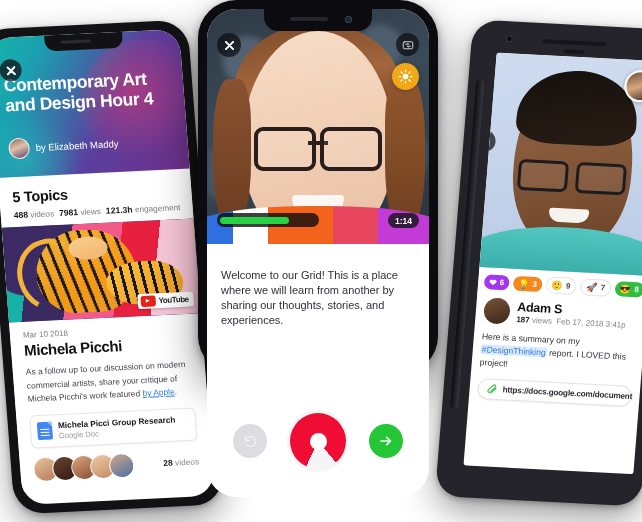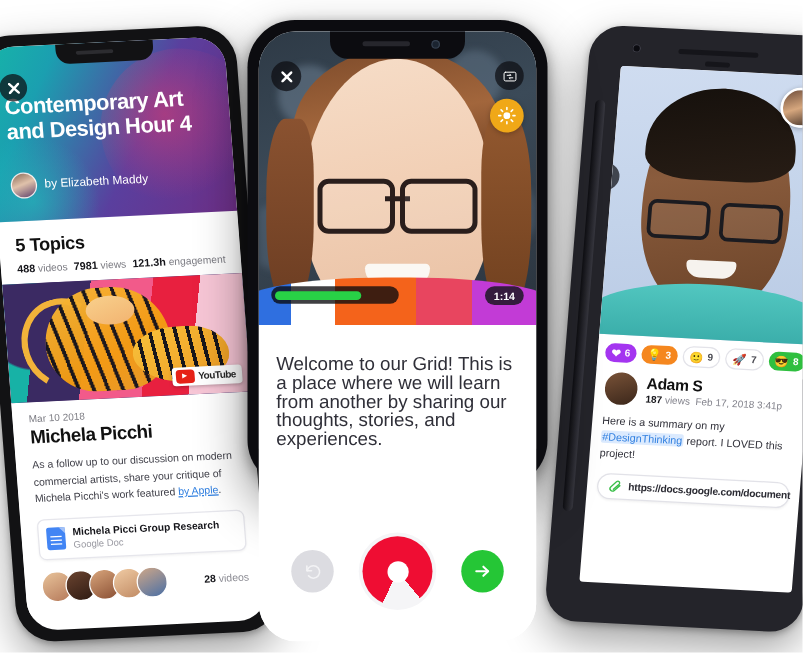--- a/index.html
+++ b/index.html
@@ -150,7 +150,7 @@
   .r-link span{font-size:8.2px;color:#2b2b33;font-weight:bold;letter-spacing:-.2px;white-space:nowrap;}
 
   
-  #phoneCenter{left:198px;top:16px;width:240px;height:374px;border-radius:38px;
+  #phoneCenter{left:198px;top:0;width:240px;height:374px;border-radius:38px;
                background:#0c0c10;box-shadow:0 18px 40px rgba(0,0,0,.45),0 3px 10px rgba(0,0,0,.35);}
   #phoneCenter .screen{left:9px;top:9px;width:222px;height:488px;border-radius:30px;}
   .c-notch{position:absolute;left:50%;top:0;transform:translateX(-50%);width:108px;height:22px;

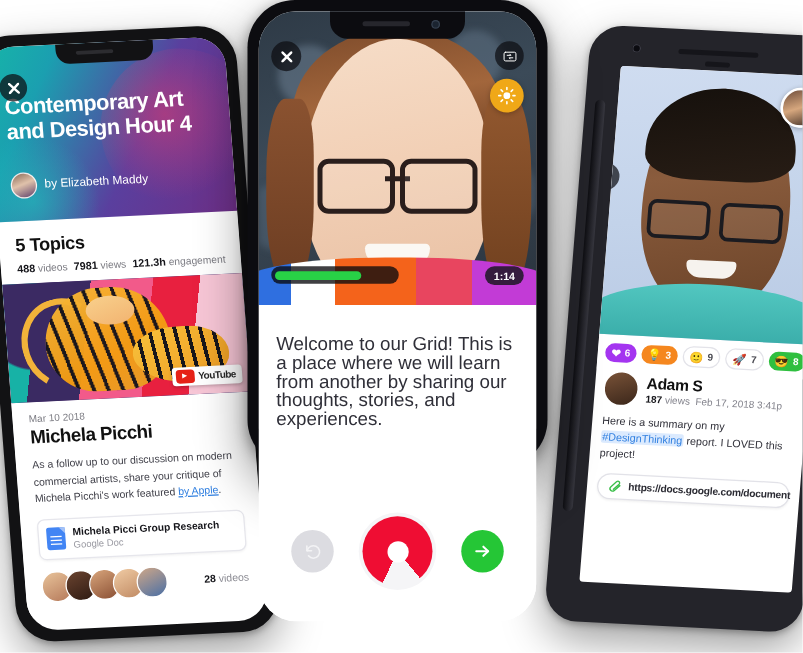--- a/index.html
+++ b/index.html
@@ -202,7 +202,7 @@
      font-size:8.5px;font-weight:bold;border-radius:9px;padding:2.5px 7px;z-index:8;}
   .c-card{background:#fff;padding:14px 14px 0;}
   .c-h1{font-size:19px;font-weight:bold;color:#111;letter-spacing:-.55px;line-height:22px;}
-  .c-p{font-size:15px;color:#2f2f38;line-height:15px;margin-top:10px;}
+  .c-p{font-size:11px;color:#2f2f38;line-height:15px;margin-top:10px;}
   .c-controls{position:absolute;left:0;right:0;bottom:0;height:92px;background:#fff;
      display:flex;align-items:center;justify-content:space-around;padding:0 16px 10px;}
   .btn-undo{width:34px;height:34px;border-radius:50%;background:#dcdce1;

